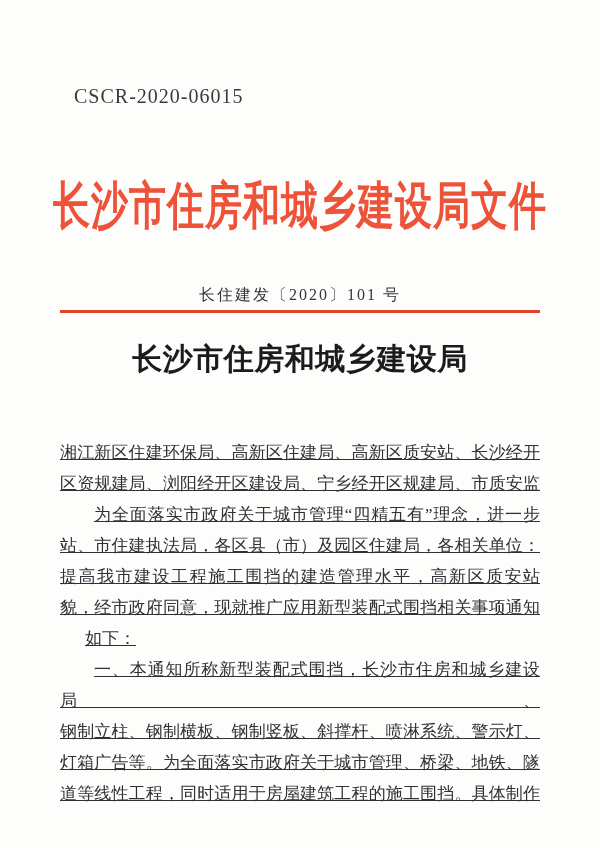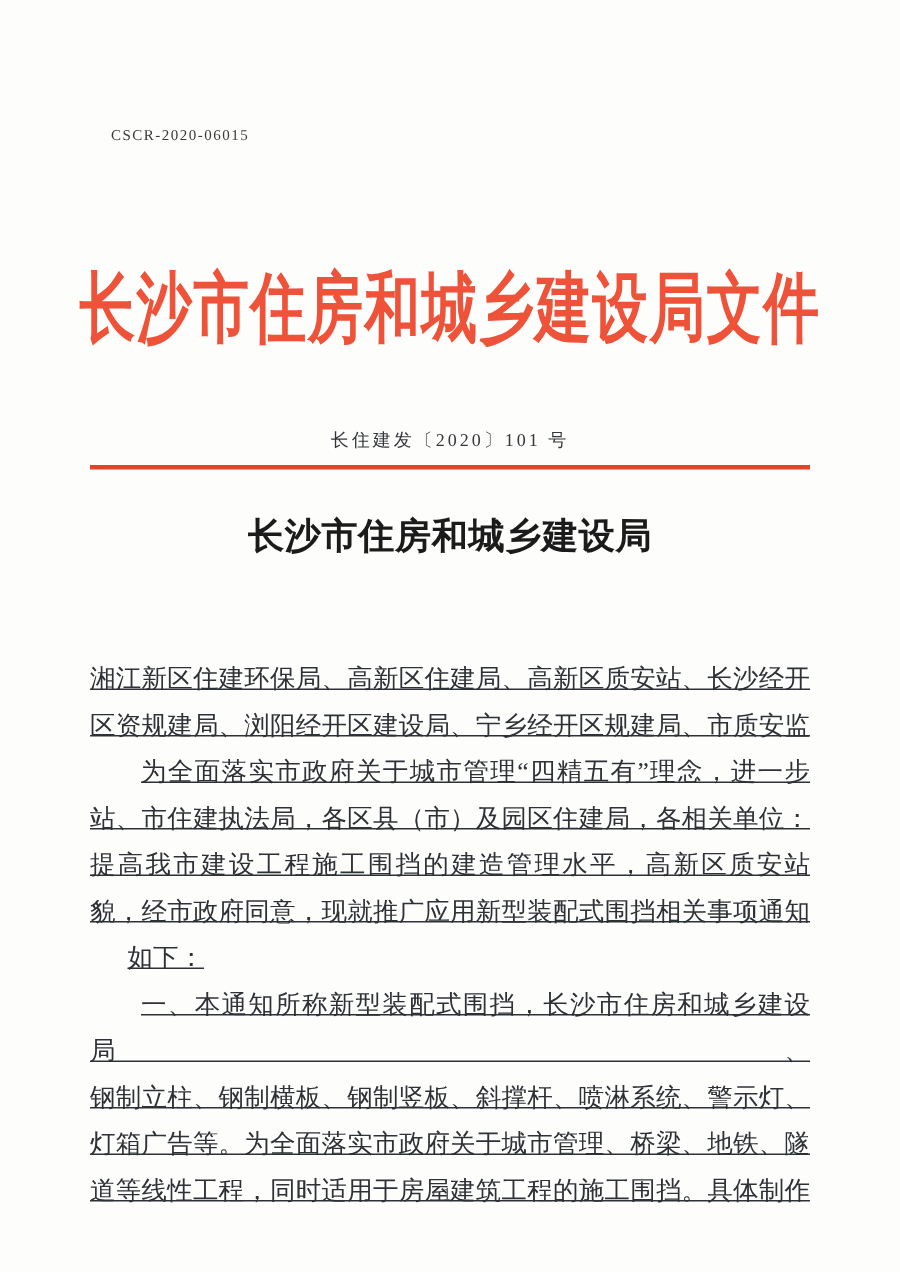--- a/index.html
+++ b/index.html
@@ -21,7 +21,7 @@
     position: absolute;
     left: 74px;
     top: 85px;
-    font-size: 10px;
+    font-size: 20px;
     letter-spacing: 1px;
     color: #3a3a3a;
     white-space: nowrap;

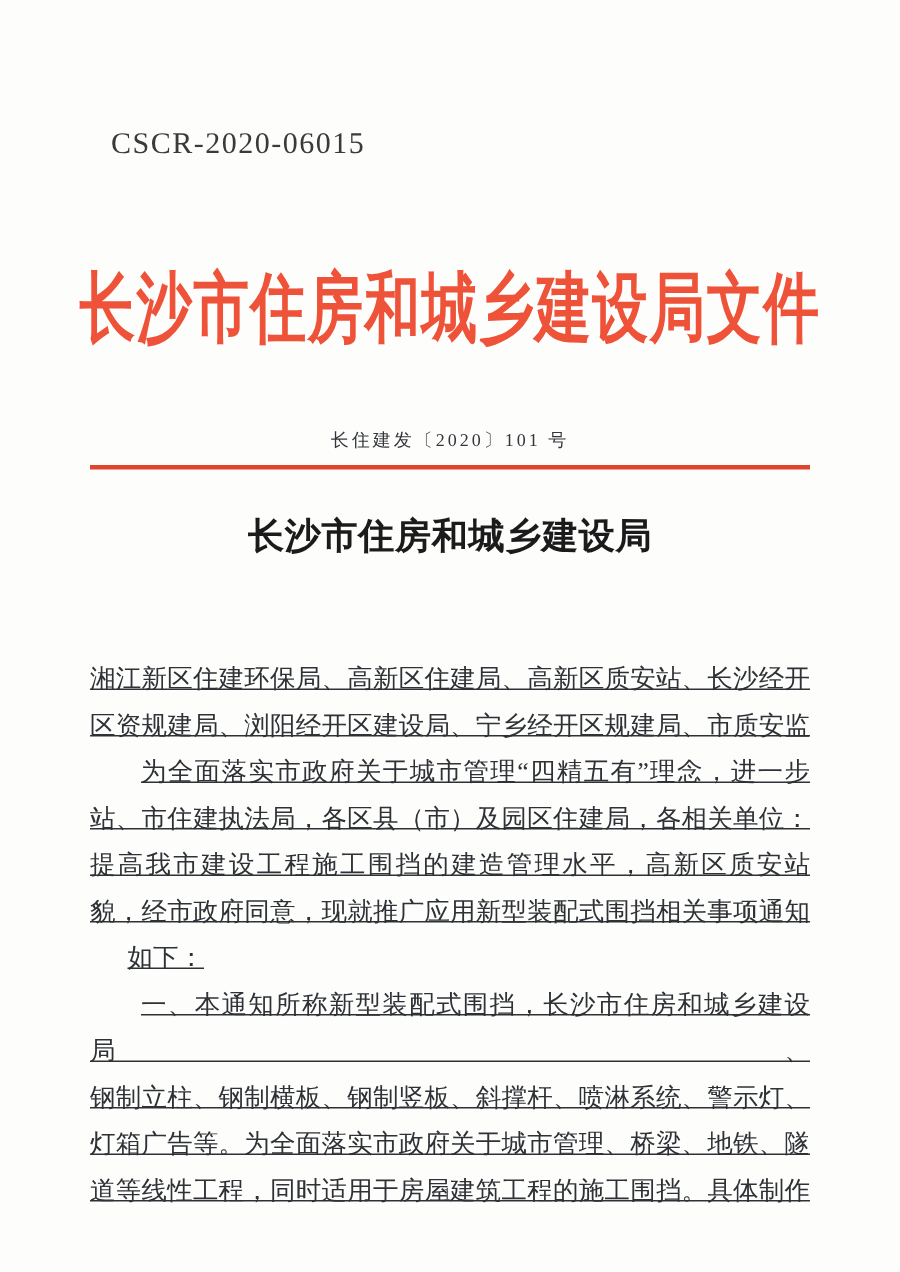--- a/index.html
+++ b/index.html
@@ -54,7 +54,7 @@
     right: 0;
     top: 285px;
     text-align: center;
-    font-size: 12px;
+    font-size: 16px;
     letter-spacing: 2px;
     color: #33363a;
     white-space: nowrap;

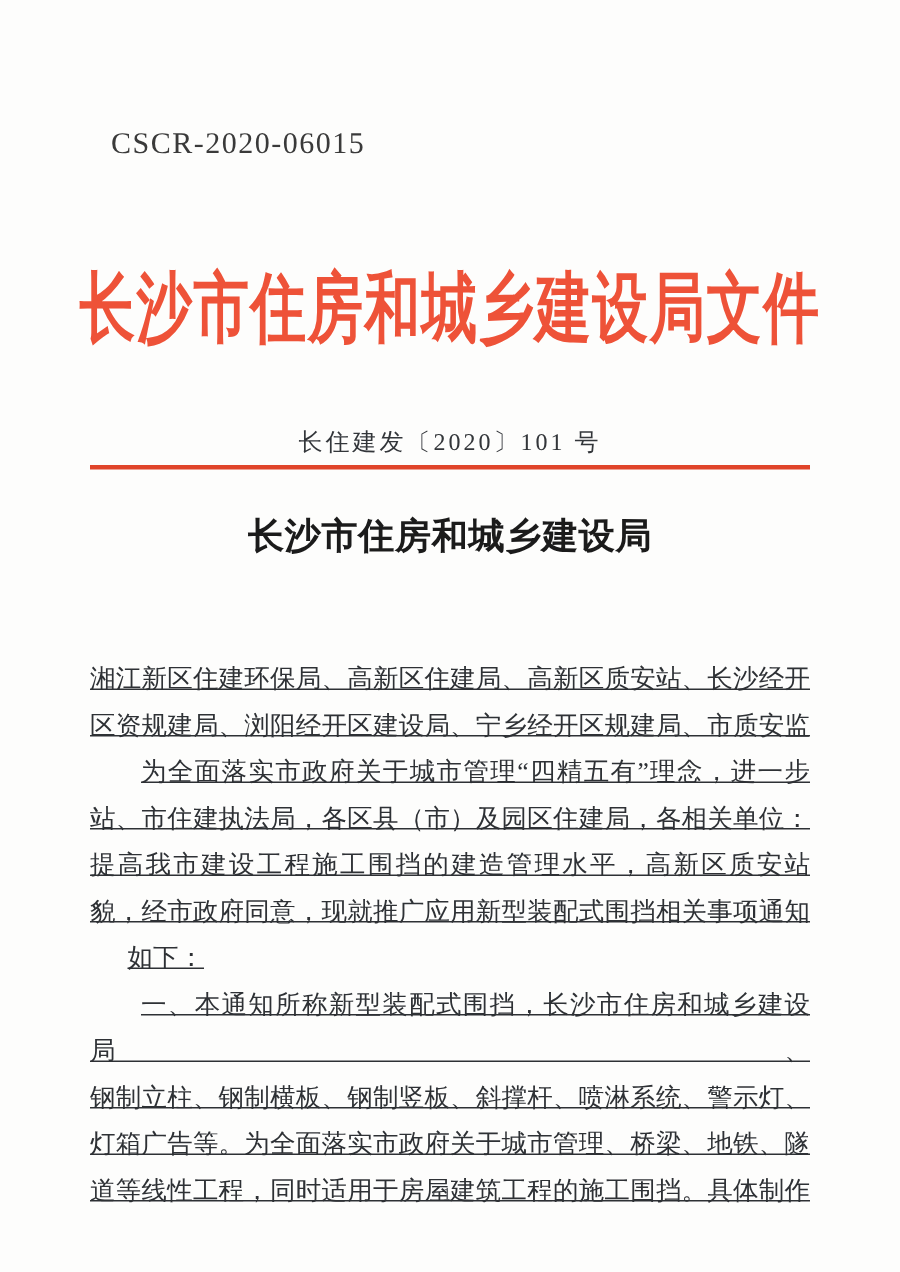--- a/index.html
+++ b/index.html
@@ -75,7 +75,7 @@
     right: 0;
     top: 343px;
     text-align: center;
-    font-size: 24px;
+    font-size: 30px;
     font-weight: 700;
     line-height: 31px;
     letter-spacing: 0.5px;

